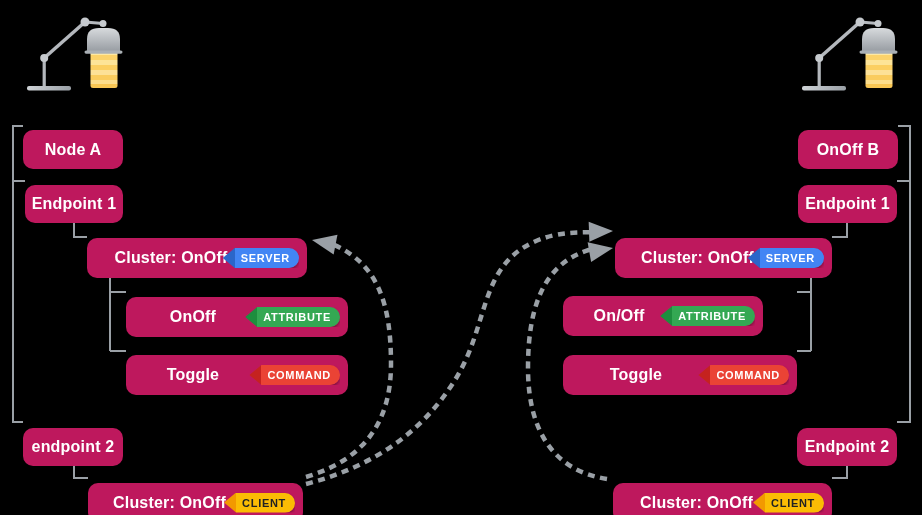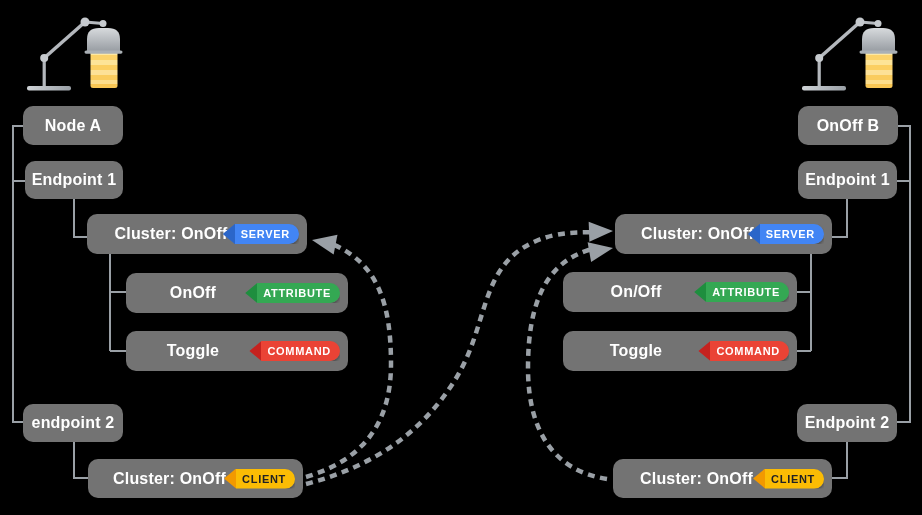--- a/index.html
+++ b/index.html
@@ -6,9 +6,9 @@
   .canvas{position:relative;width:922px;height:515px;background:#000;overflow:hidden;
           font-family:"Liberation Sans",sans-serif;}
   svg.layer{position:absolute;left:0;top:0;}
-  .box{position:absolute;background:#737373;border-radius:10px;color:#fff;
+  .box{position:absolute;background:#be185d;border-radius:10px;color:#fff;
        display:flex;align-items:center;justify-content:center;
-       font-size:16px;font-weight:bold;letter-spacing:.2px;box-sizing:border-box;}
+       font-size:16px;font-weight:bold;letter-spacing:.2px;box-sizing:border-box;margin-top:24px;}
   .box .box-label{white-space:nowrap;}
   .cluster{padding-right:52px;}
   .leaf{padding-right:88px;justify-content:center;}

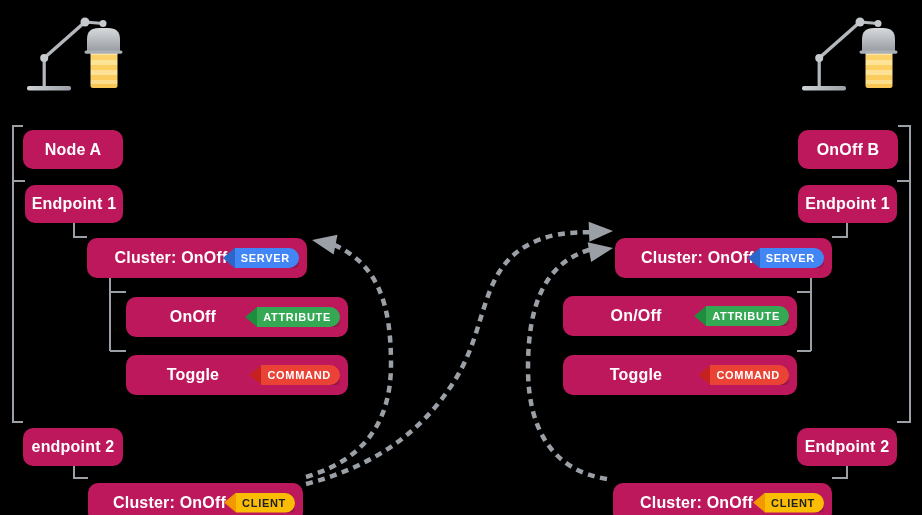--- a/index.html
+++ b/index.html
@@ -142,7 +142,7 @@
     <span class="badge" style="background: linear-gradient(90deg, rgb(43, 102, 201) 0px, rgb(43, 102, 201) 12px, rgb(66, 133, 244) 12px); color: rgb(255, 255, 255); box-shadow: rgba(0, 0, 0, 0.35) 0px 2px 3px;">SERVER</span>
   </div>
 
-  <div class="box leaf" style="left:563px;top:272px;width:234px;height:40px">
+  <div class="box leaf" style="left:563px;top:272px;width:200px;height:40px">
     <span class="box-label">On/Off</span>
     <span class="badge" style="background: linear-gradient(90deg, rgb(30, 142, 62) 0px, rgb(30, 142, 62) 12px, rgb(52, 168, 83) 12px); color: rgb(255, 255, 255); box-shadow: rgba(0, 0, 0, 0.35) 0px 2px 3px;">ATTRIBUTE</span>
   </div>

